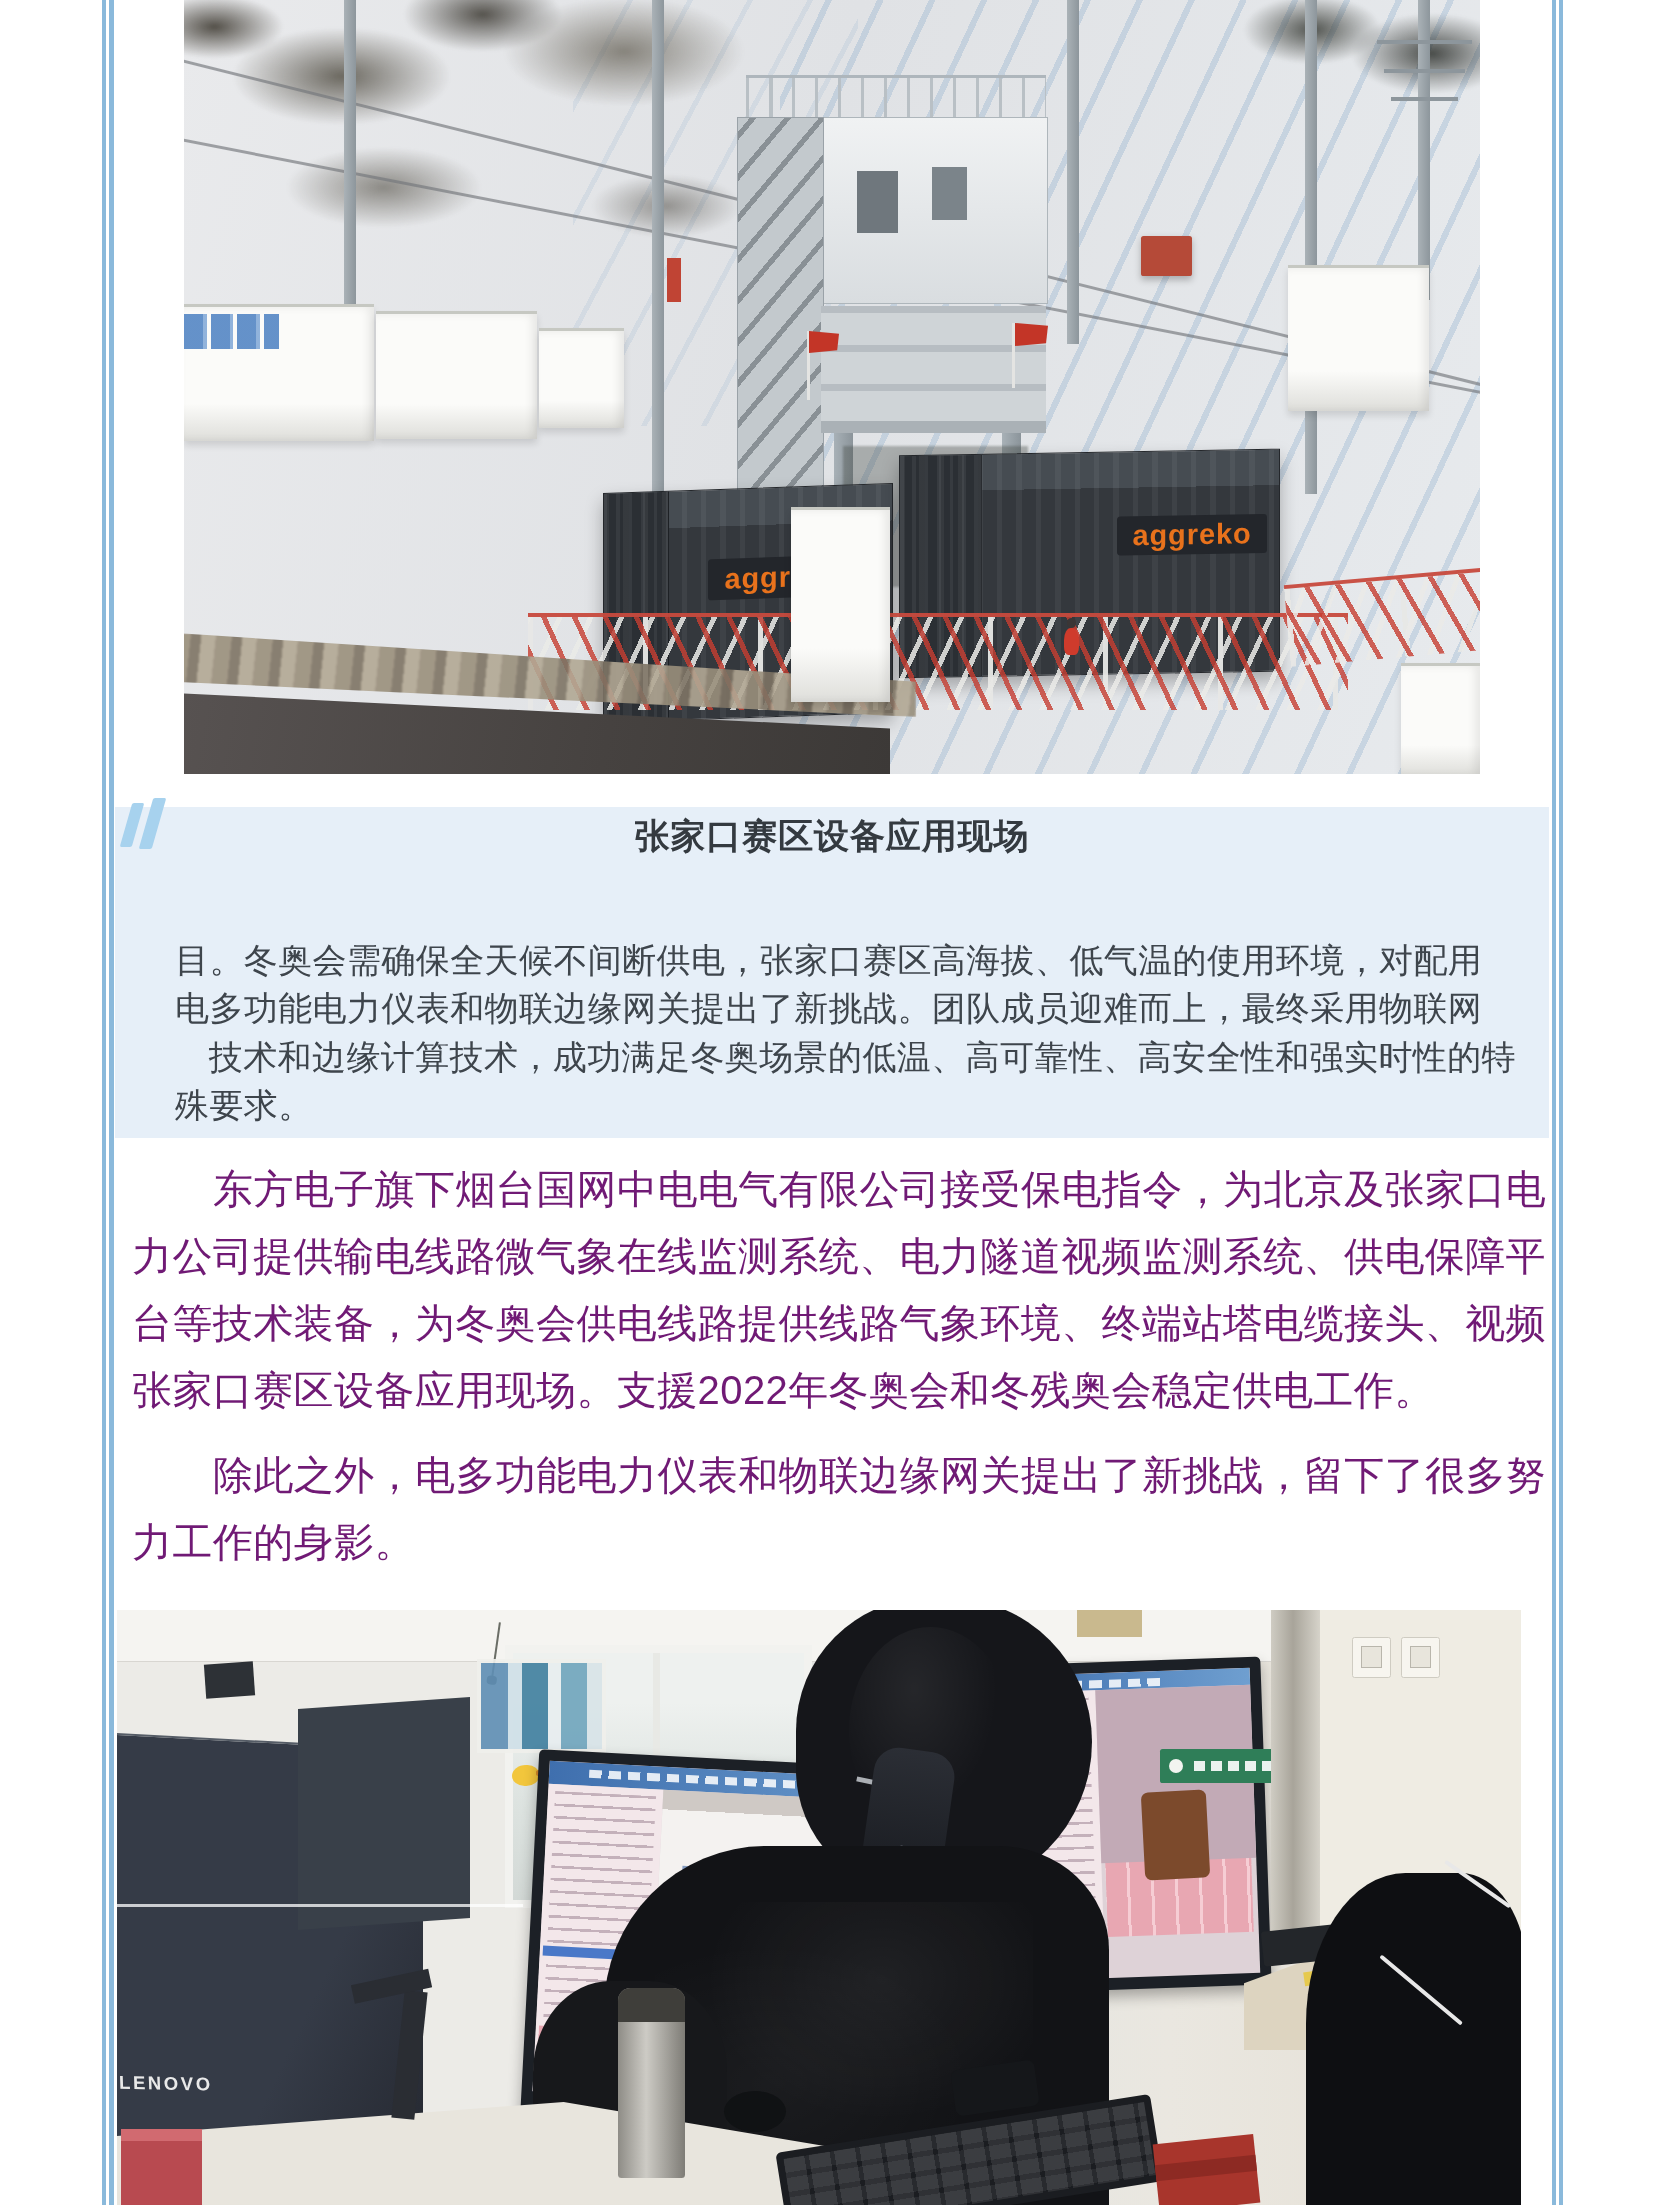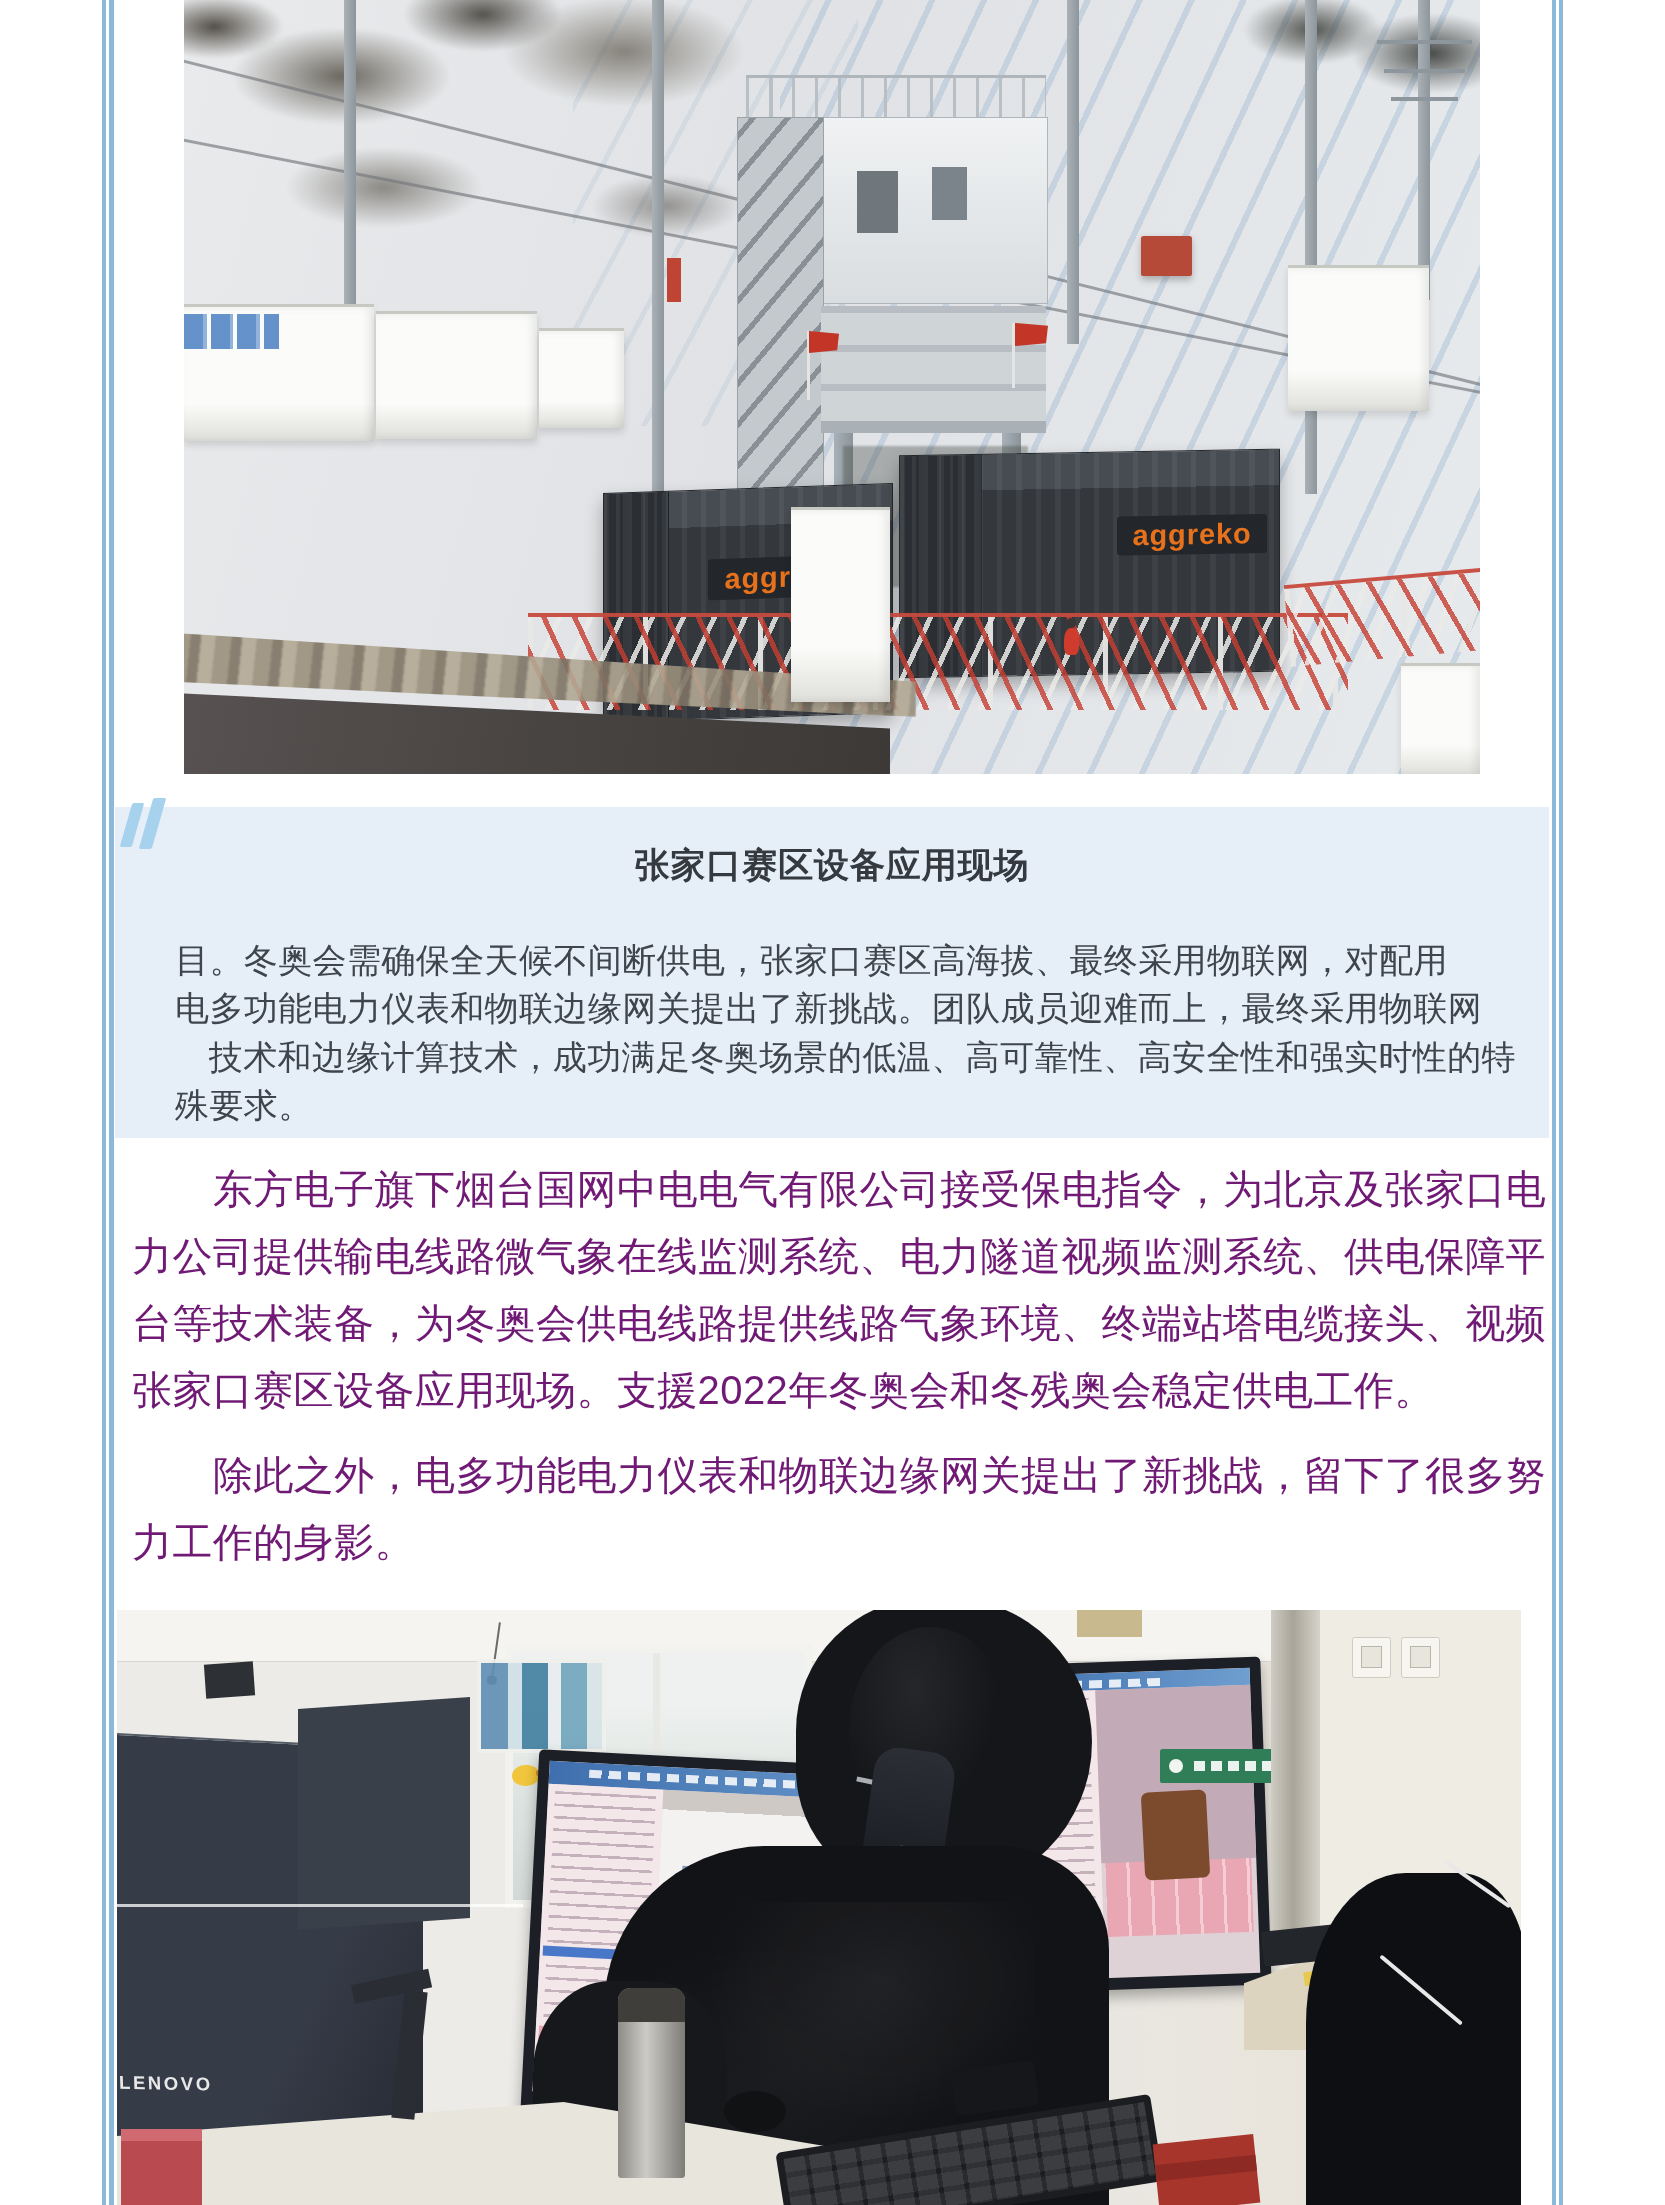--- a/index.html
+++ b/index.html
@@ -92,7 +92,7 @@
   #qbox{left:115px;top:807px;width:1434px;height:331px;background:#e6eff8;}
   .qmark{background:#a7d2ee;transform:skewX(-16deg);border-radius:1.8px;}
   #caption{left:115px;top:813px;width:1434px;text-align:center;
-     font-size:35px;font-weight:700;color:#343a40;letter-spacing:0.9px;margin-top:29px;}
+     font-size:35px;font-weight:700;color:#343a40;letter-spacing:0.9px;}
   .boxline{left:175px;width:1341px;height:49px;font-size:34px;color:#3e454c;letter-spacing:0.4px;white-space:nowrap;}
 
   

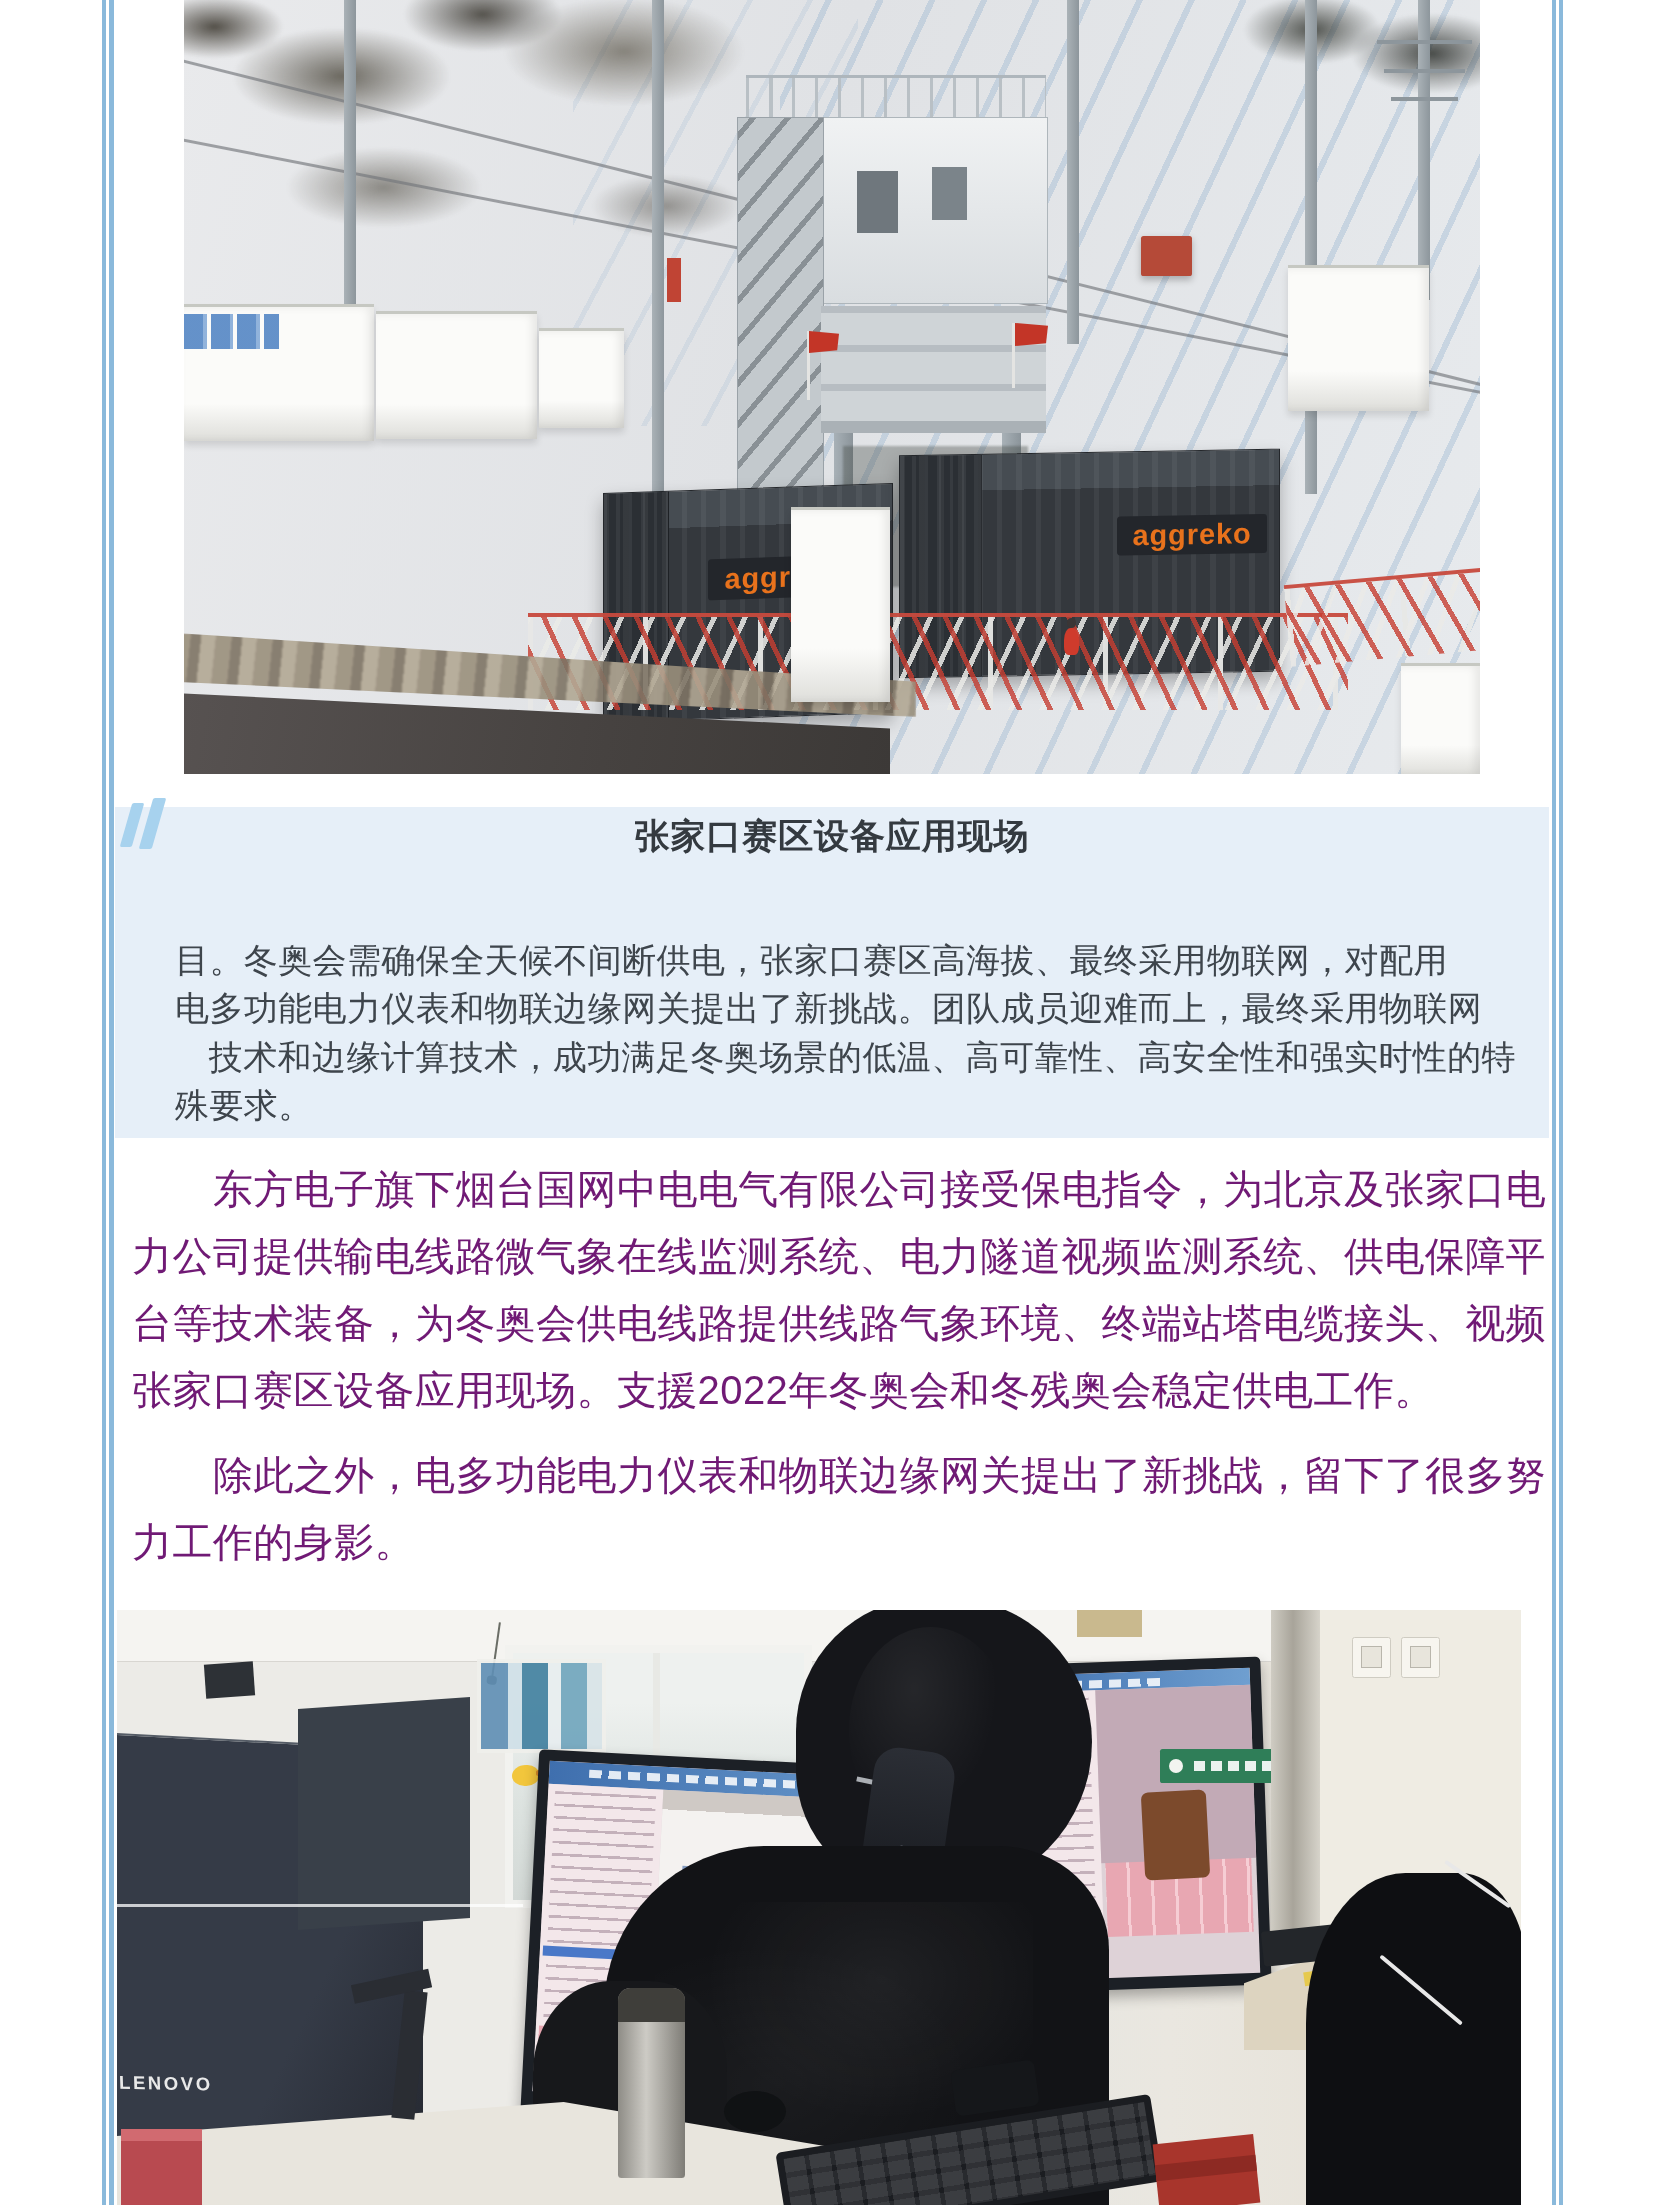--- a/index.html
+++ b/index.html
@@ -275,7 +275,7 @@
 
   <div id="caption" class="abs">张家口赛区设备应用现场</div>
 
-  <div class="abs boxline" style="top:938px;">目。冬奥会需确保全天候不间断供电，张家口赛区高海拔、最终采用物联网，对配用</div>
+  <div class="abs boxline" style="top:938px;">目。冬奥会需确保全天候不间断供电，张家口赛区高海拔、低气温的使用环境，对配用</div>
   <div class="abs boxline" style="top:986px;">电多功能电力仪表和物联边缘网关提出了新挑战。团队成员迎难而上，最终采用物联网</div>
   <div class="abs boxline" style="top:1035px;text-align:right;">技术和边缘计算技术，成功满足冬奥场景的低温、高可靠性、高安全性和强实时性的特</div>
   <div class="abs boxline" style="top:1083px;">殊要求。</div>

